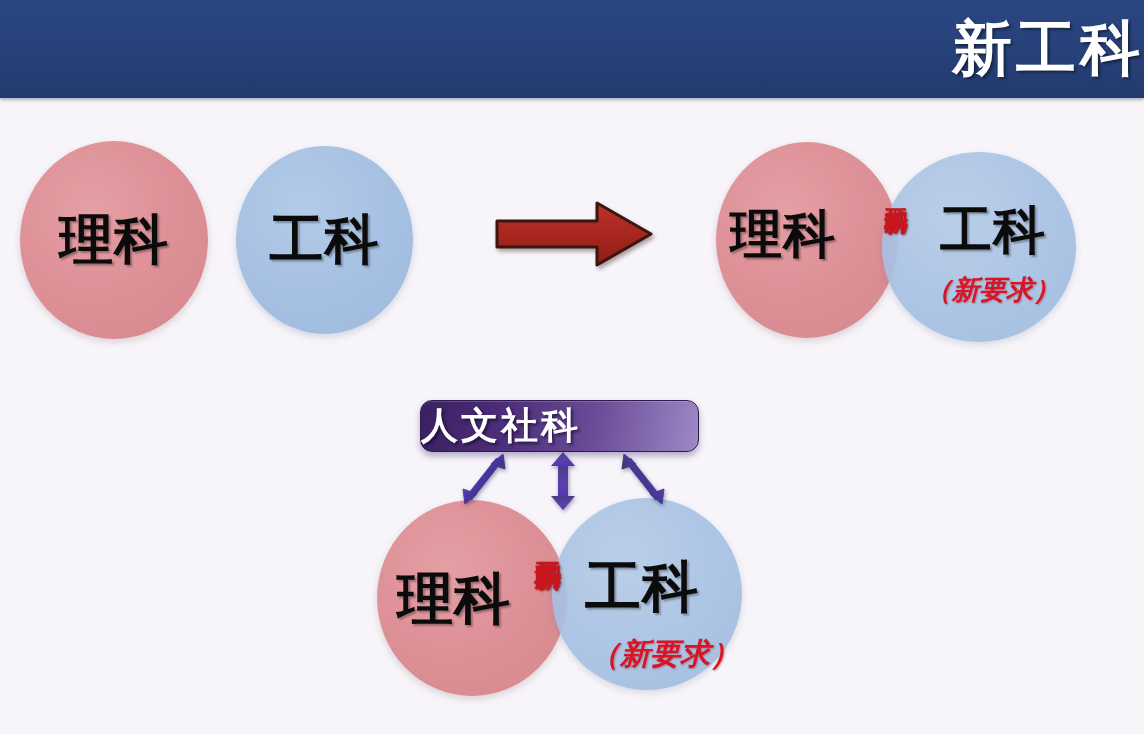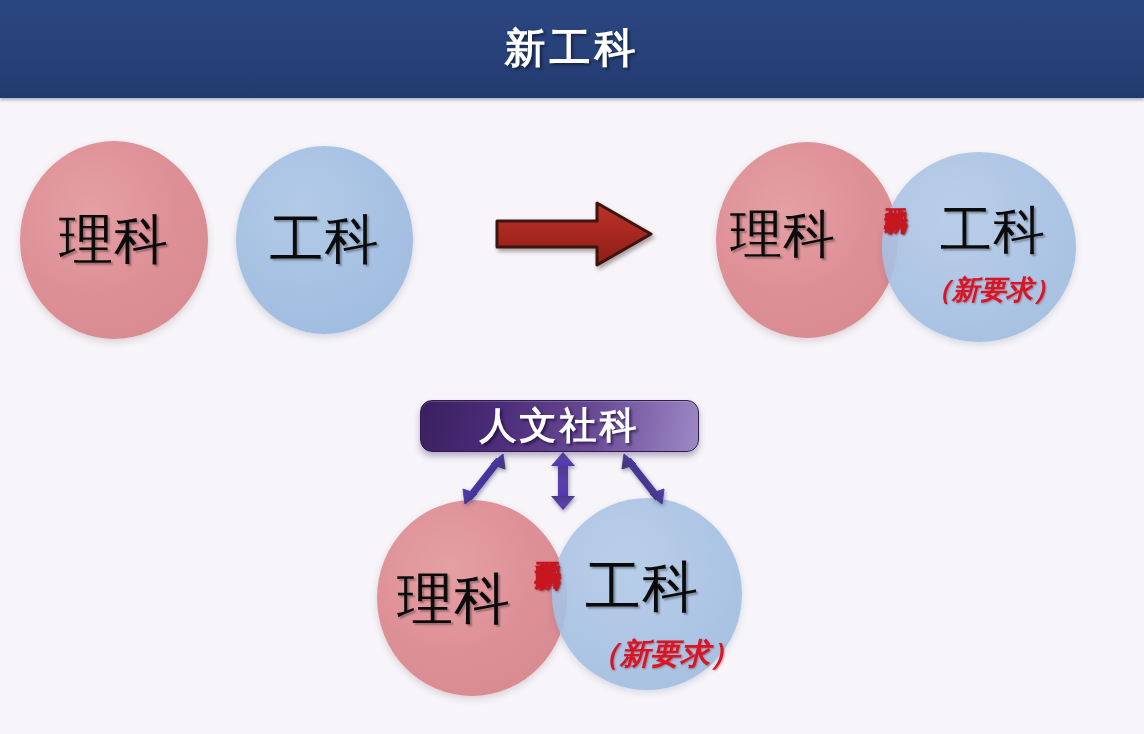--- a/index.html
+++ b/index.html
@@ -35,9 +35,9 @@
     position: absolute;
     left: 0; right: 0;
     top: 12px;
-    text-align: center;
+    text-align: right;
     color: #ffffff;
-    font-size: 41px;
+    font-size: 60px;
     font-weight: bold;
     letter-spacing: 4px;
     line-height: 72px;

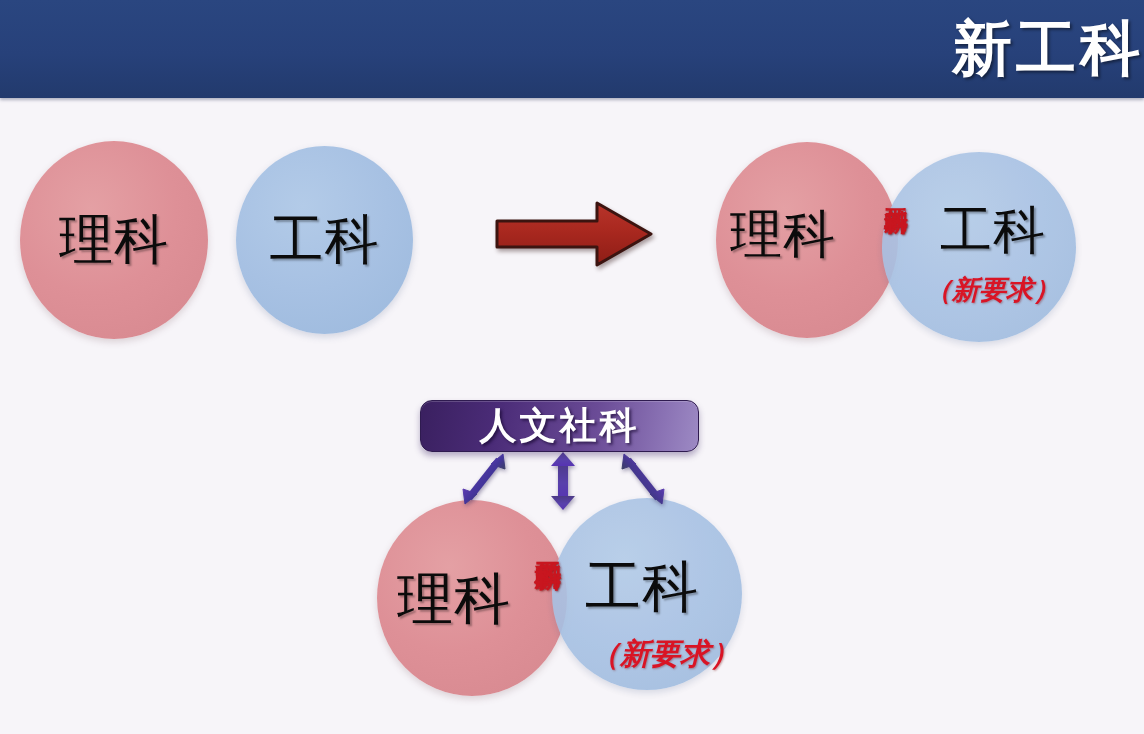--- a/index.html
+++ b/index.html
@@ -63,7 +63,7 @@
   .cjk-label {
     position: absolute;
     color: #0b0b0b;
-    font-weight: normal;
+    font-weight: bold;
     white-space: nowrap;
     text-shadow: 2px 2px 2px rgba(0,0,0,0.30);
     letter-spacing: 1px;

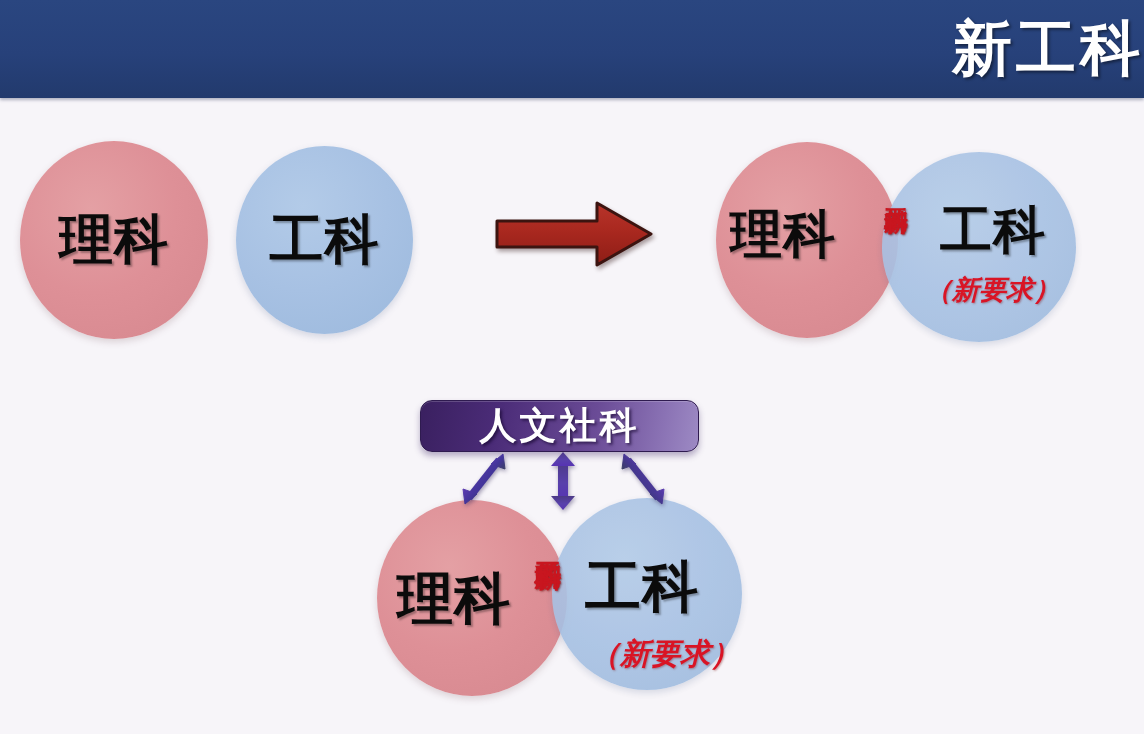--- a/index.html
+++ b/index.html
@@ -104,7 +104,7 @@
     border: 1px solid #2f1b50;
     display: flex;
     align-items: center;
-    justify-content: center;
+    justify-content: flex-start;
   }
   .pill-label {
     color: #ffffff;

